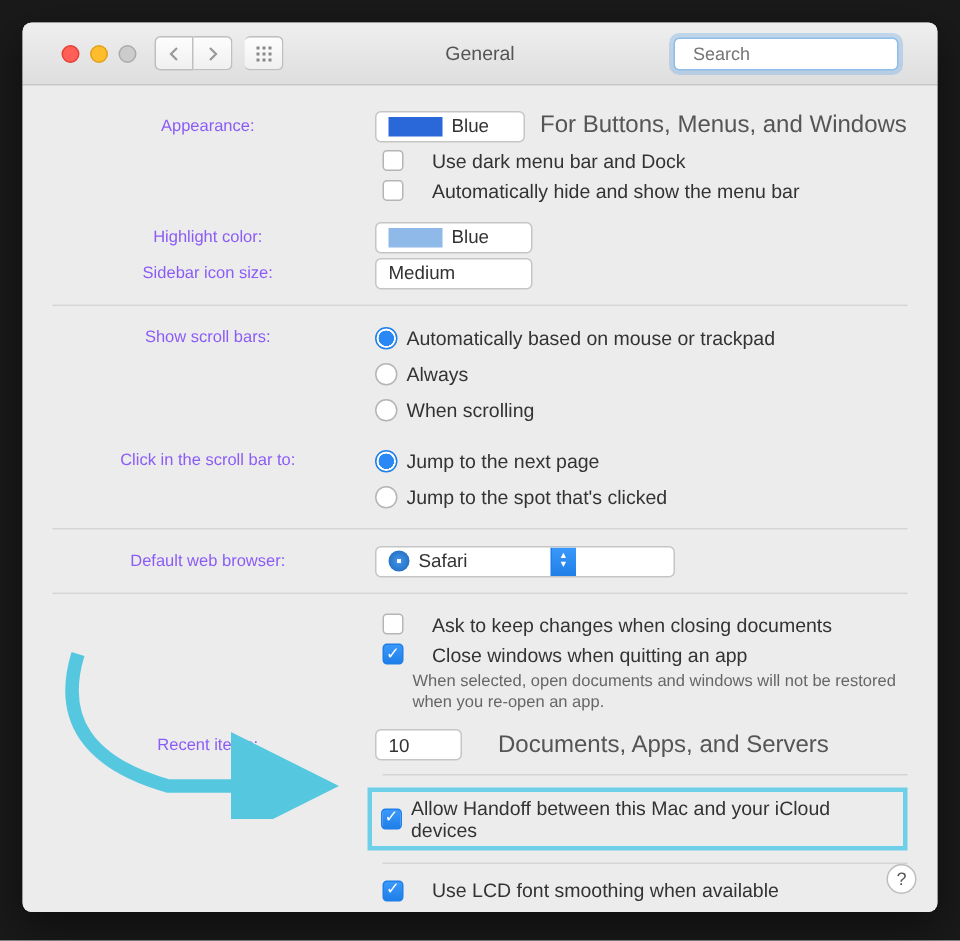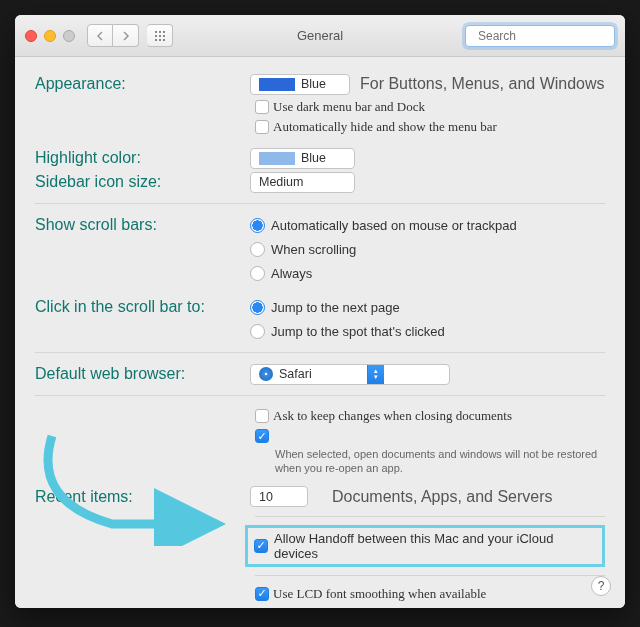--- a/index.html
+++ b/index.html
@@ -29,7 +29,7 @@
     border-bottom: 1px solid #c8c8c8;
     display: flex;
     align-items: center;
-    padding: 0 10px;
+    padding: 0 26px;
     position: relative;
   }
   .traffic { display: flex; gap: 7px; margin-right: 12px; }

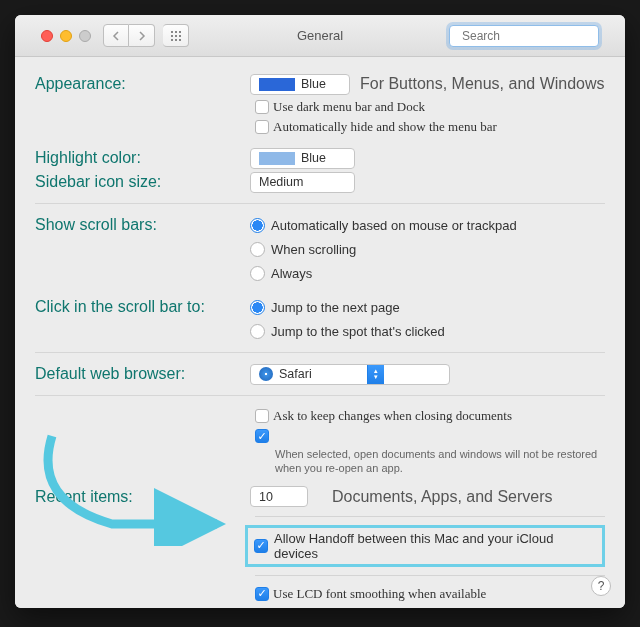--- a/index.html
+++ b/index.html
@@ -79,10 +79,10 @@
   }
   .label {
     width: 215px;
-    text-align: left;
+    text-align: center;
     padding-right: 8px;
-    font-size: 16px;
-    color: #0f766e;
+    font-size: 11px;
+    color: #8b5cf6;
     flex-shrink: 0;
   }
   .ctrl { display: flex; align-items: center; flex: 1; }

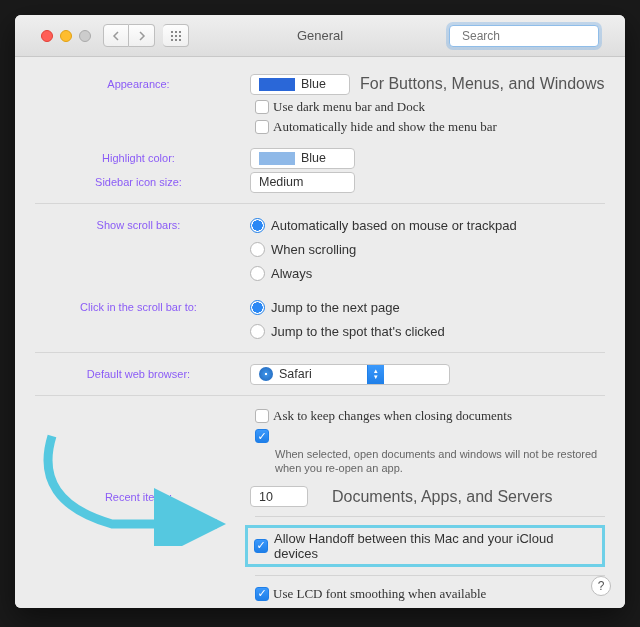--- a/index.html
+++ b/index.html
@@ -122,11 +122,10 @@
   }
   .hint { font-size: 16px; color: #555; margin-left: 10px; }
   .checkbox-row {
-    display: flex; align-items: center; gap: 4px;
+    display: flex; align-items: center; gap: 19px;
     margin-left: 220px;
     min-height: 20px;
     font-size: 13px;
-    font-family: Liberation Serif, serif;
   }
   .chk {
     width: 14px; height: 14px;

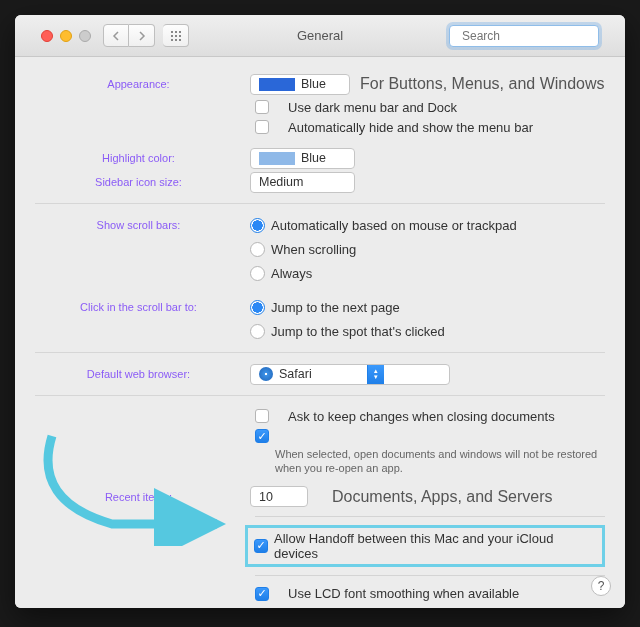--- a/index.html
+++ b/index.html
@@ -291,14 +291,14 @@
       <div class="label"></div>
       <div class="ctrl">
         <span class="radio"></span>
+        <span>Always</span>
+      </div>
+    </div>
+    <div class="row">
+      <div class="label"></div>
+      <div class="ctrl">
+        <span class="radio"></span>
         <span>When scrolling</span>
-      </div>
-    </div>
-    <div class="row">
-      <div class="label"></div>
-      <div class="ctrl">
-        <span class="radio"></span>
-        <span>Always</span>
       </div>
     </div>
 

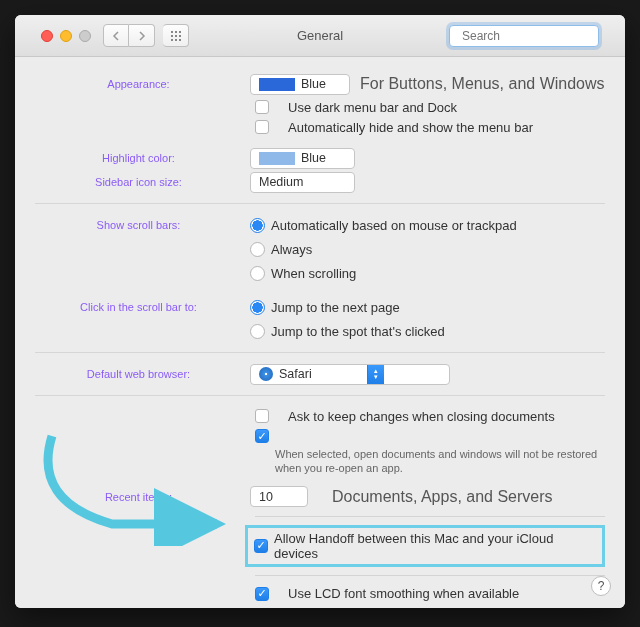--- a/index.html
+++ b/index.html
@@ -341,6 +341,7 @@
     </div>
     <div class="checkbox-row">
       <span class="chk checked"></span>
+      <span>Close windows when quitting an app</span>
     </div>
     <div class="note">When selected, open documents and windows will not be restored when you re-open an app.</div>
 

